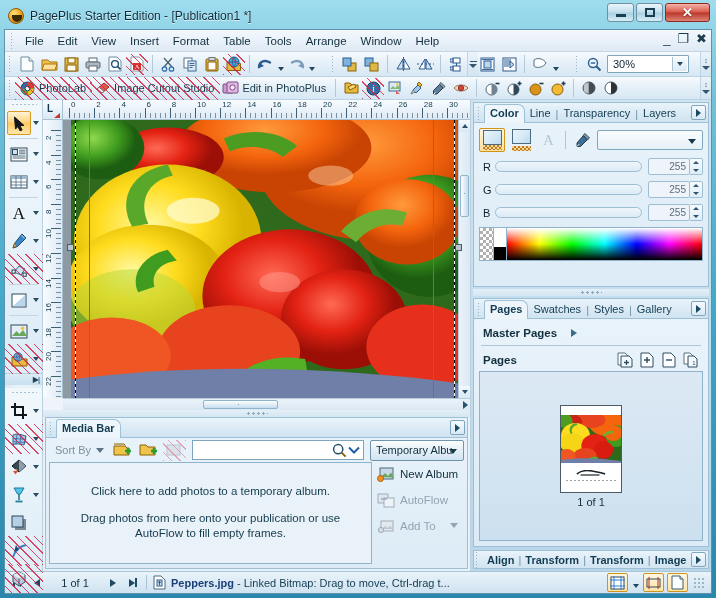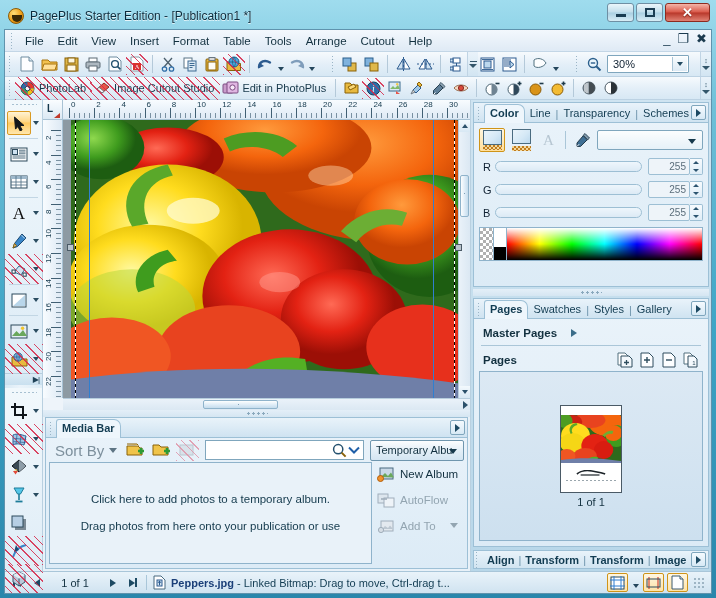--- a/index.html
+++ b/index.html
@@ -349,7 +349,7 @@
       <div class="menu-item"><span>Table</span></div>
       <div class="menu-item"><span>Tools</span></div>
       <div class="menu-item"><span>Arrange</span></div>
-      <div class="menu-item"><span>Cutout</span></div>
+      <div class="menu-item"><span>Window</span></div>
       <div class="menu-item"><span>Help</span></div>
       <div id="mdi-controls">
         <span>_</span>

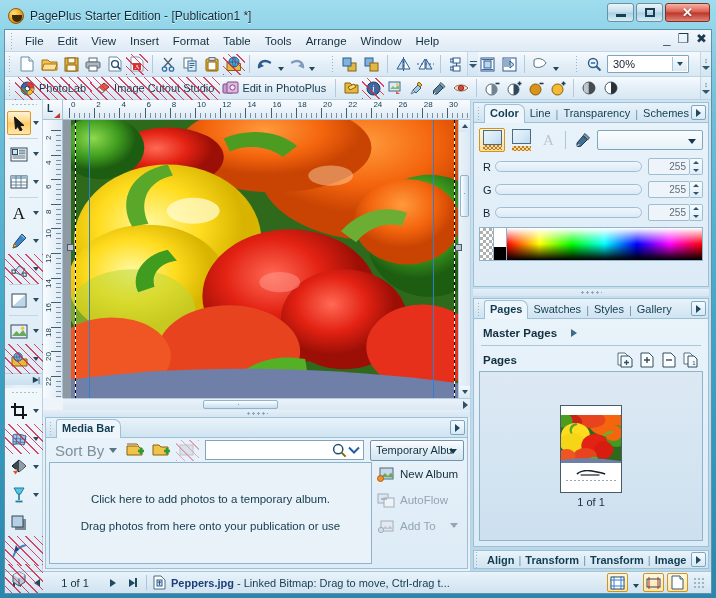--- a/index.html
+++ b/index.html
@@ -1187,7 +1187,7 @@
             <span class="ptab-sep">|</span>
             <div class="ptab"><span>Transparency</span></div>
             <span class="ptab-sep">|</span>
-            <div class="ptab"><span>Schemes</span></div>
+            <div class="ptab"><span>Layers</span></div>
             <div class="ptab-more"></div>
           </div>
           <div class="panel-body">

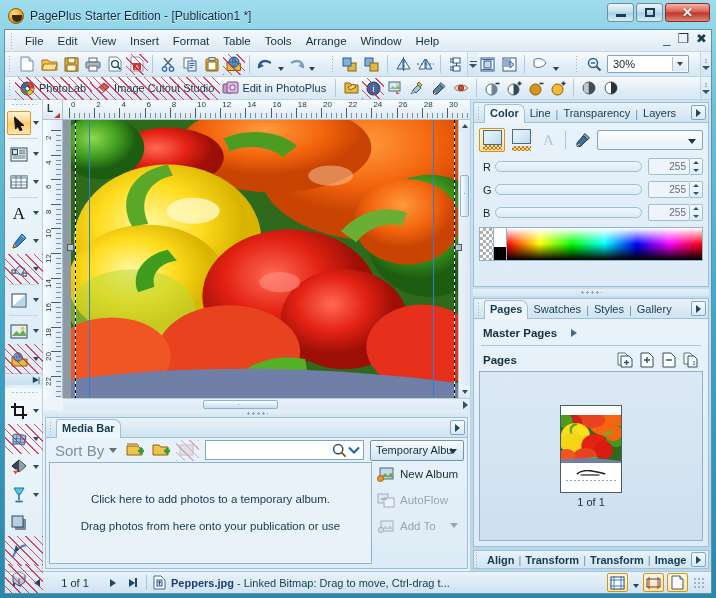--- a/index.html
+++ b/index.html
@@ -272,7 +272,7 @@
   
   #mediabar{ flex:0 0 152px; display:flex; margin:0 2px 2px 2px;}
   .mb-toolrow{ display:flex; align-items:center; height:24px; padding:2px 3px; gap:3px;}
-  .mb-sortby{ font-size:15px; color:#7d909d; padding-left:6px; cursor:default;}
+  .mb-sortby{ font-size:11px; color:#7d909d; padding-left:6px; cursor:default;}
   .mb-sortarrow{ width:0;height:0;border-left:4px solid transparent;border-right:4px solid transparent;
     border-top:5px solid #5d7483; margin:0 4px 0 2px;}
   .mb-icbtn{ width:23px;height:21px;display:flex;align-items:center;justify-content:center;

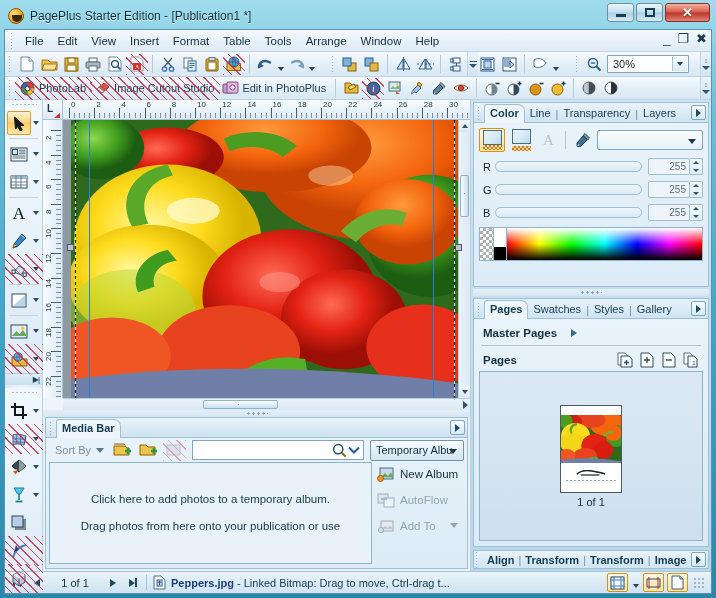--- a/index.html
+++ b/index.html
@@ -1144,6 +1144,7 @@
               <div>Click here to add photos to a temporary album.</div>
               <div>
                 <span>Drag photos from here onto your publication or use</span><br>
+                <span>AutoFlow to fill empty frames.</span>
               </div>
             </div>
             <div class="mb-side">

